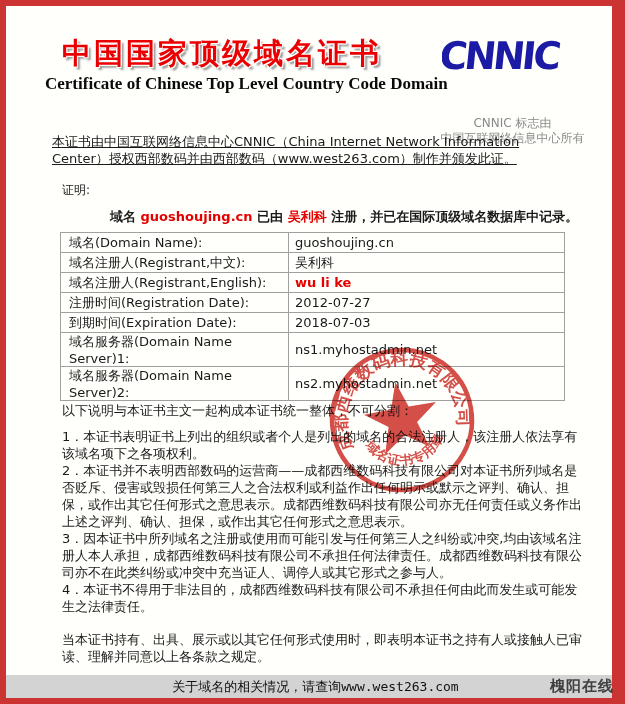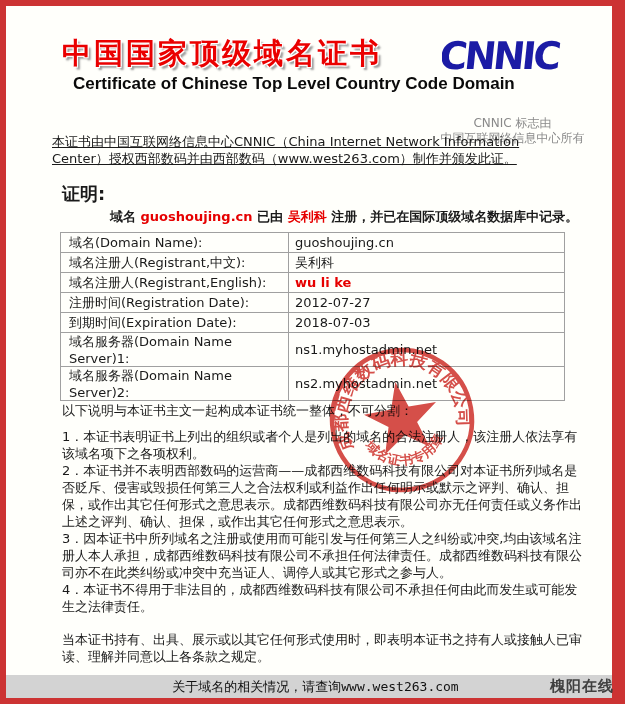--- a/index.html
+++ b/index.html
@@ -23,9 +23,8 @@
   }
   .title-en {
     position:absolute; left:45px; top:74px;
-    font-family:Liberation Sans, sans-serif; font-weight:bold; font-size:17px; color:#0a0a0a;
+    font-family:Liberation Serif, serif; font-weight:bold; font-size:17px; color:#0a0a0a;
     white-space:nowrap;
-    margin-left:28px;
   }
   .cnnic-logo { position:absolute; left:442px; top:34px; width:150px; height:44px; }
   .logo-owner {

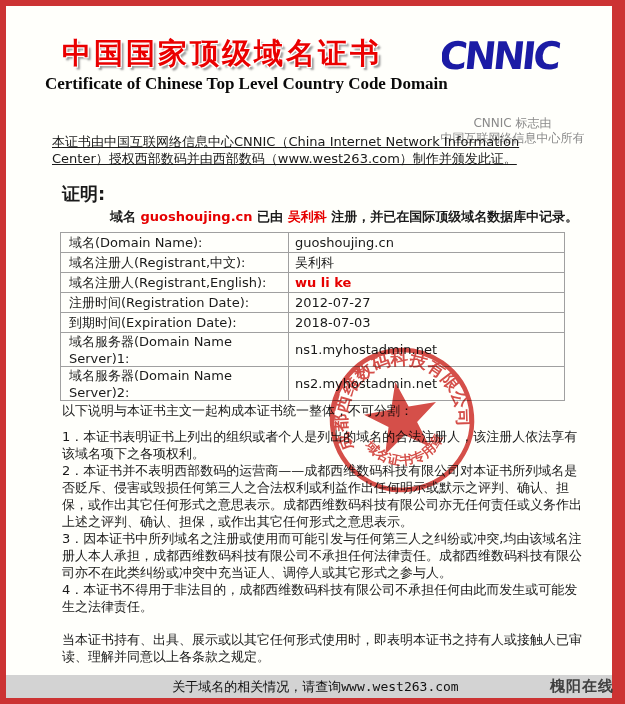--- a/index.html
+++ b/index.html
@@ -33,7 +33,7 @@
   }
   
   .intro { position:absolute; left:52px; top:133px; width:527px; font-size:13px; line-height:17px;text-decoration:underline; }
-  .proof-label { position:absolute; left:62px; top:182px; font-size:18px; font-weight:bold; }
+  .proof-label { position:absolute; left:62px; top:182px; font-size:12px; font-weight:normal; }
   .statement { position:absolute; left:62px; top:208px; width:527px; font-size:13px; font-weight:bold; white-space:nowrap;margin-left:48px; }
   .red-text { color:#e60000; }
   .mono { font-family:"DejaVu Sans Mono", monospace; }

